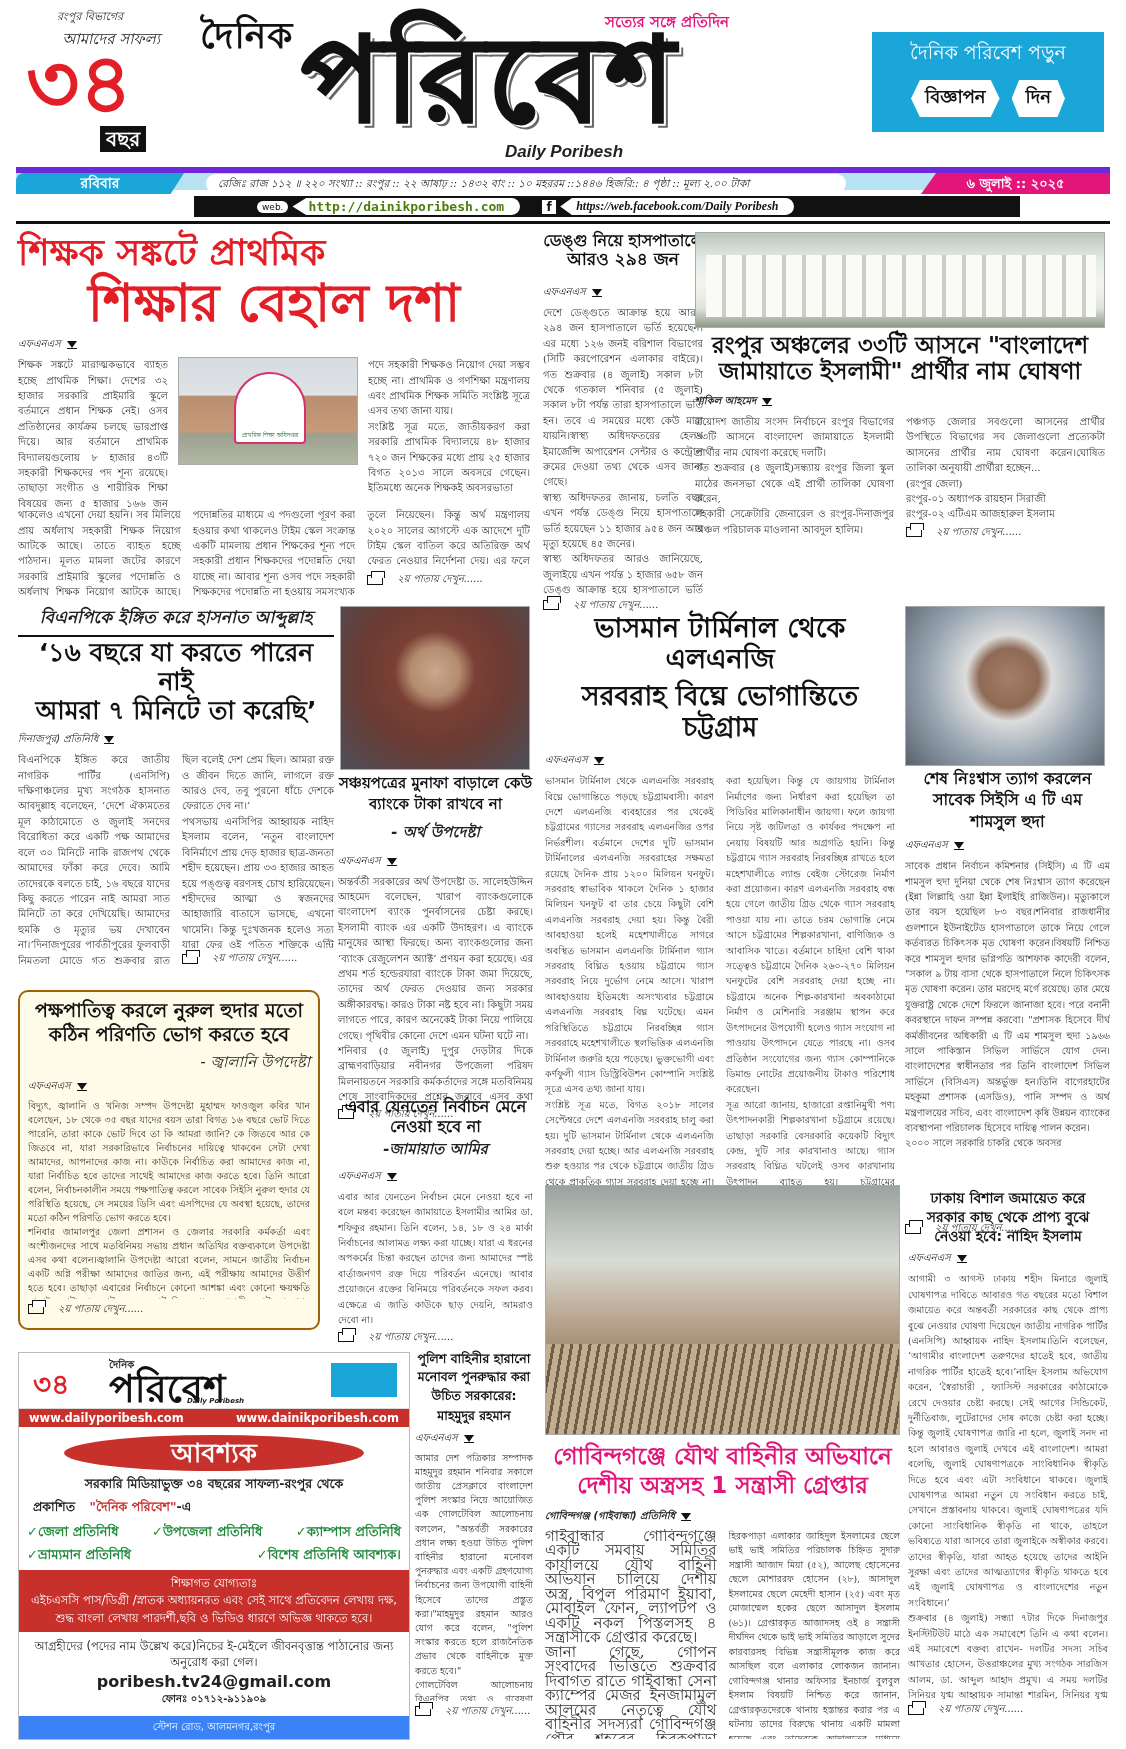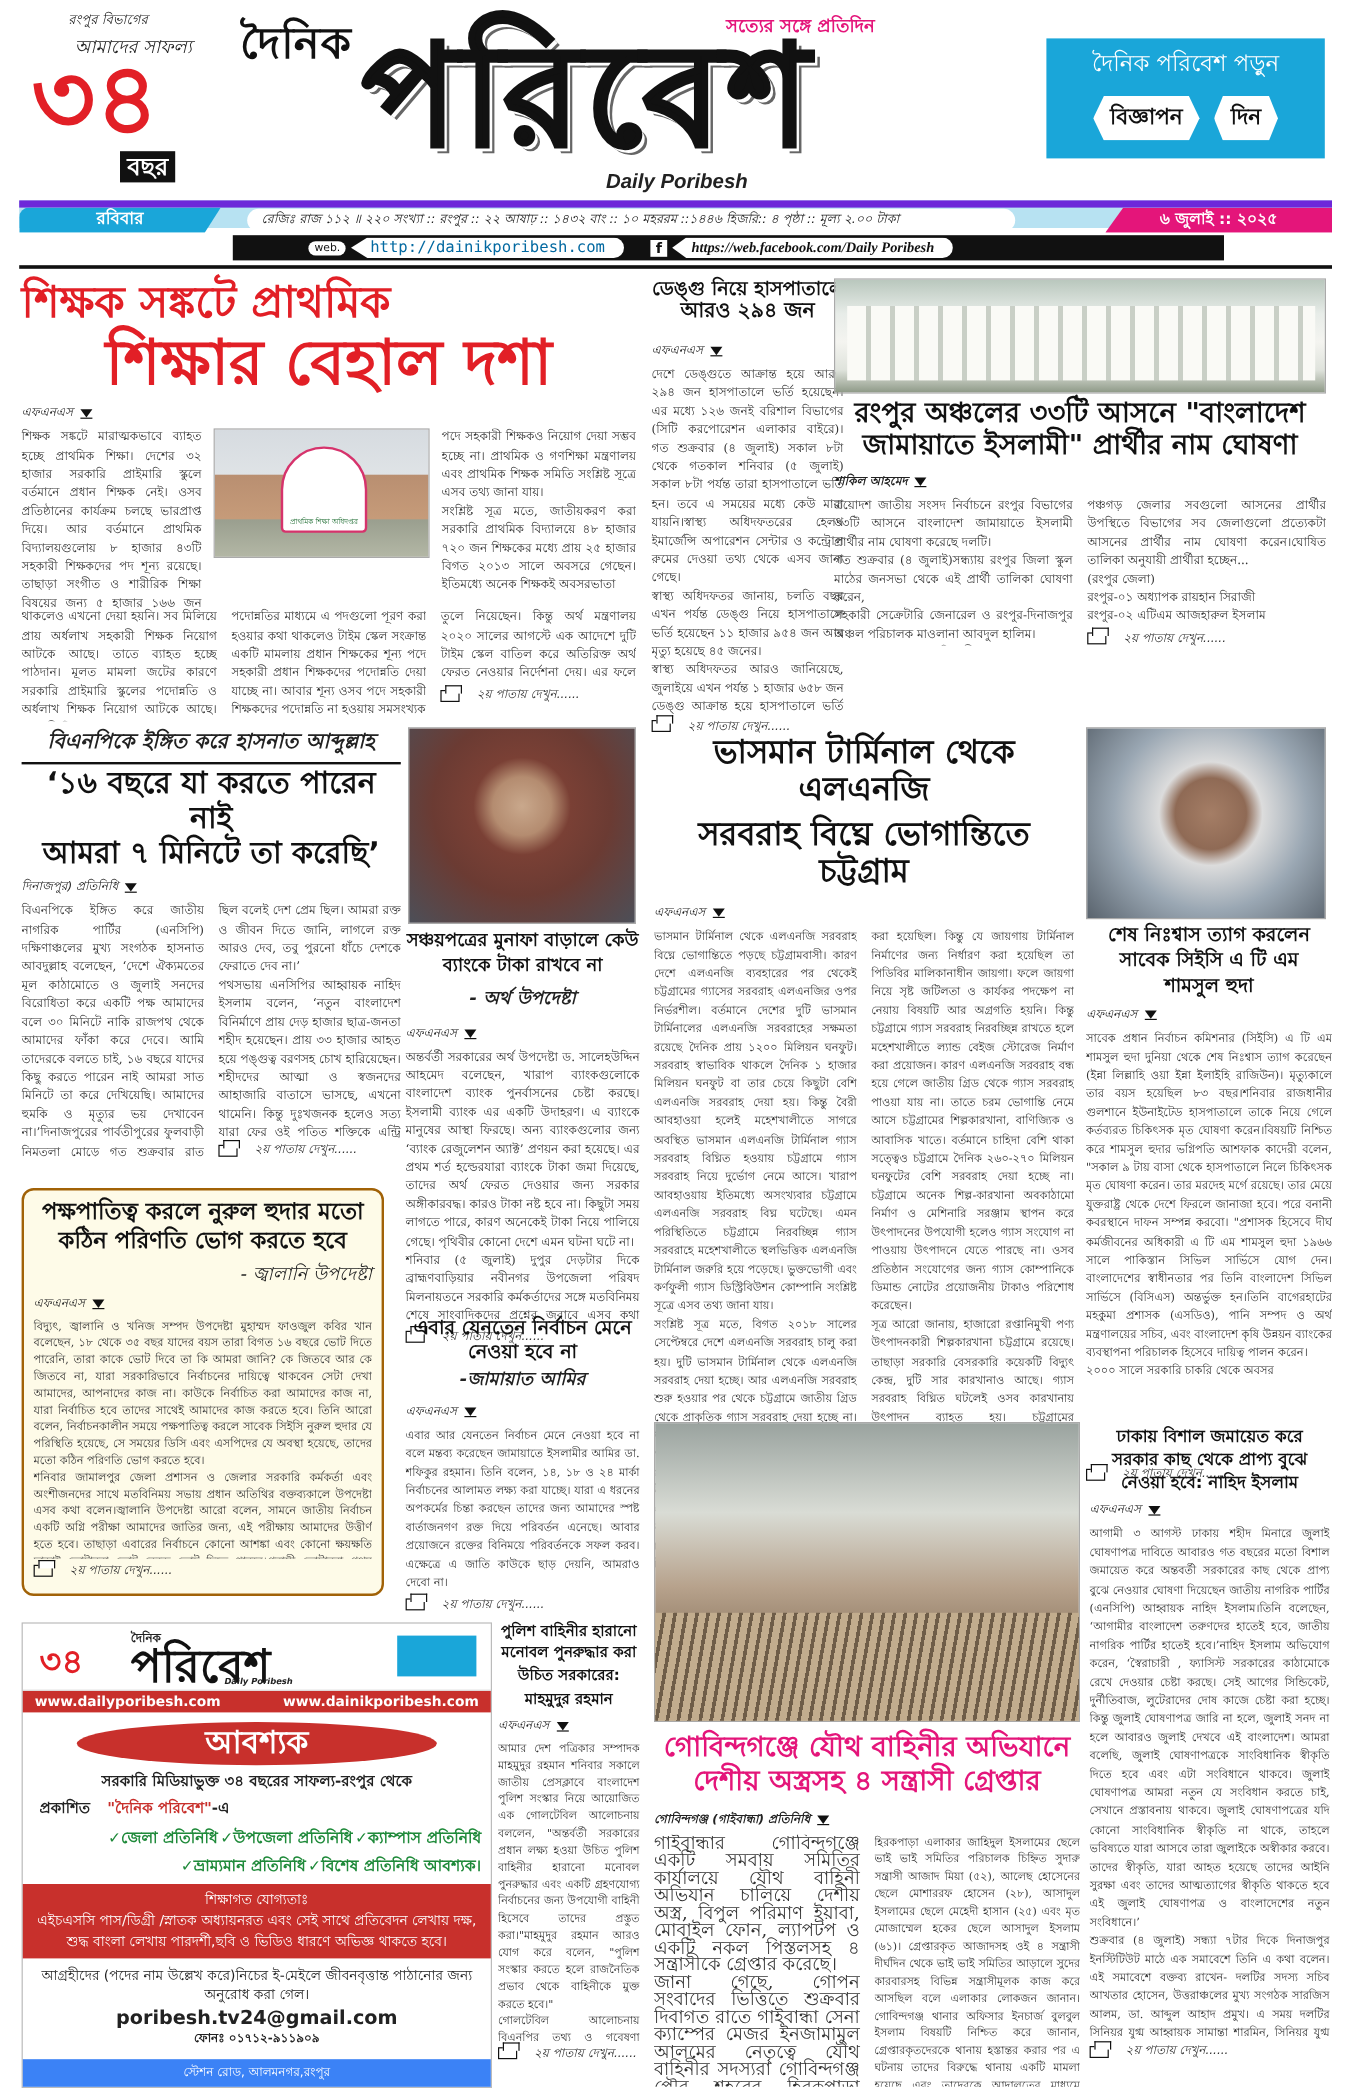--- a/index.html
+++ b/index.html
@@ -50,7 +50,7 @@
 
 <div class="abs" style="left:194px;top:196px;width:826px;height:21px;background:#111;display:flex;align-items:center">
   <span style="margin-left:63px;background:#fff;color:#111;border-radius:9px;font-size:9px;padding:1px 5px">web.</span>
-  <a style="margin-left:4px;background:#fff;color:#0369a1;font-size:13px;font-weight:normal;font-family:'DejaVu Sans Mono',monospace;padding:1px 16px;border-radius:0 10px 10px 0;clip-path:polygon(6% 0,100% 0,100% 100%,6% 100%,0 50%)">http://dainikporibesh.com</a>
+  <a style="margin-left:4px;background:#fff;color:#4d7c0f;font-size:13px;font-weight:bold;font-family:'DejaVu Sans Mono',monospace;padding:1px 16px;border-radius:0 10px 10px 0;clip-path:polygon(6% 0,100% 0,100% 100%,6% 100%,0 50%)">http://dainikporibesh.com</a>
   <span style="margin-left:22px;background:#fff;color:#111;font-weight:bold;font-size:12px;width:14px;height:14px;text-align:center;line-height:14px">f</span>
   <a style="margin-left:4px;background:#fff;color:#111;font-size:12px;font-weight:bold;font-style:italic;font-family:'Liberation Serif',serif;padding:1px 16px;border-radius:0 10px 10px 0;clip-path:polygon(5% 0,100% 0,100% 100%,5% 100%,0 50%)">https://web.facebook.com/Daily Poribesh</a>
 </div>

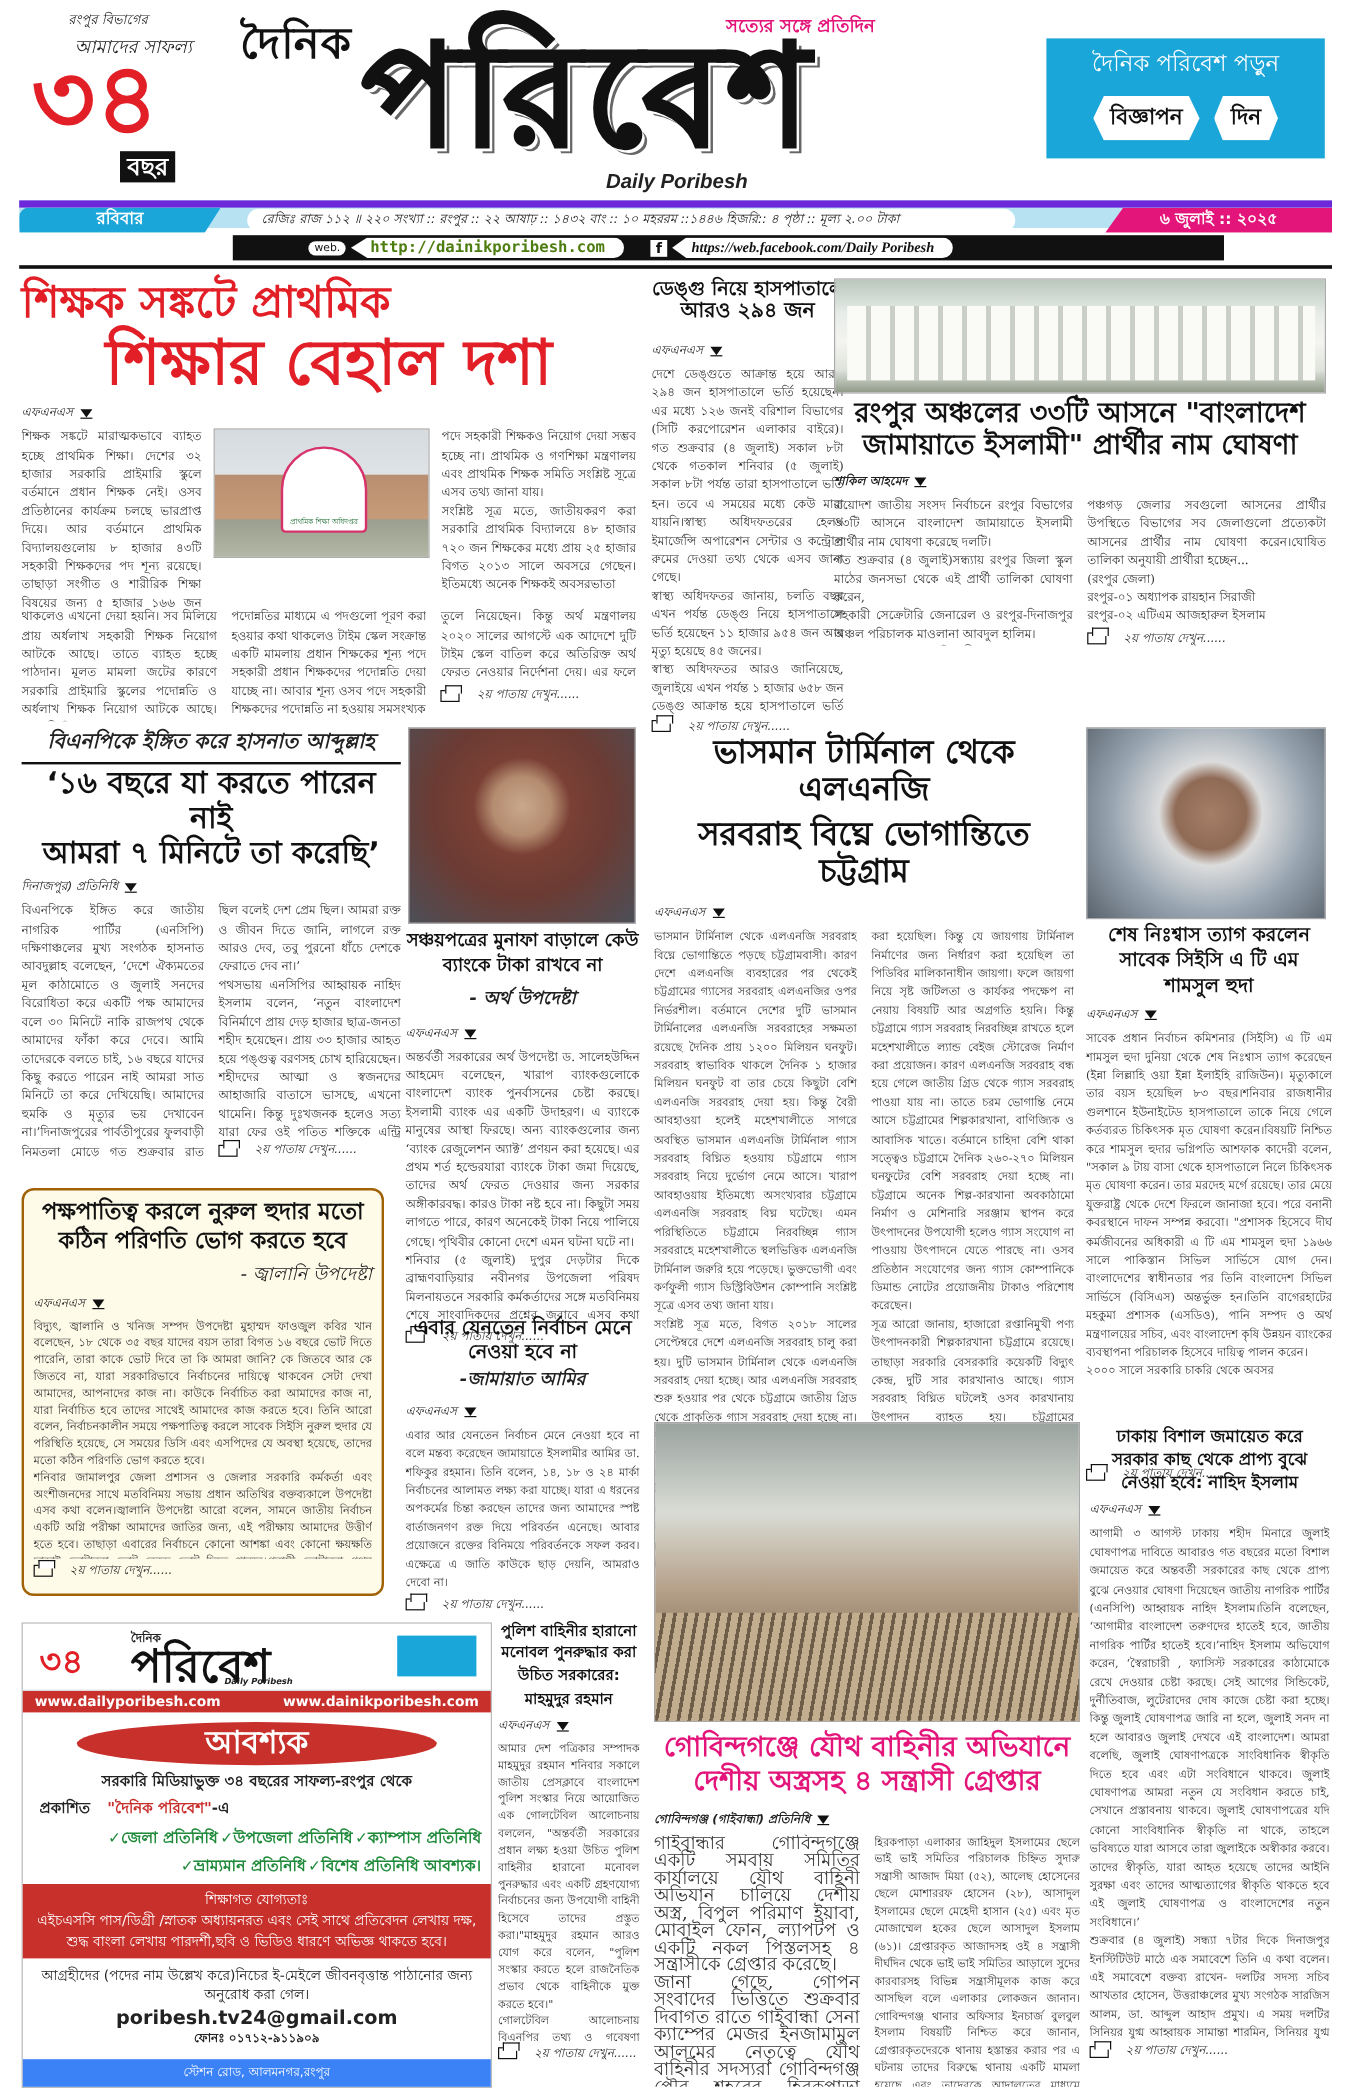--- a/index.html
+++ b/index.html
@@ -317,7 +317,7 @@
 
 <div class="abs" style="left:545px;top:1442px;width:355px">
   <div style="color:#e4157a;font-size:23px;font-weight:bold;text-align:center;line-height:1.25">গোবিন্দগঞ্জে যৌথ বাহিনীর অভিযানে</div>
-  <div style="color:#e4157a;font-size:23px;font-weight:bold;text-align:center;line-height:1.25">দেশীয় অস্ত্রসহ ৪ সন্ত্রাসী গ্রেপ্তার</div>
+  <div style="color:#e4157a;font-size:23px;font-weight:bold;text-align:center;line-height:1.25">দেশীয় অস্ত্রসহ 1 সন্ত্রাসী গ্রেপ্তার</div>
   <div class="byline" style="margin-top:8px;font-weight:bold">
       <span>গোবিন্দগঞ্জ (গাইবান্ধা) প্রতিনিধি</span>
       <span class="tri"></span>

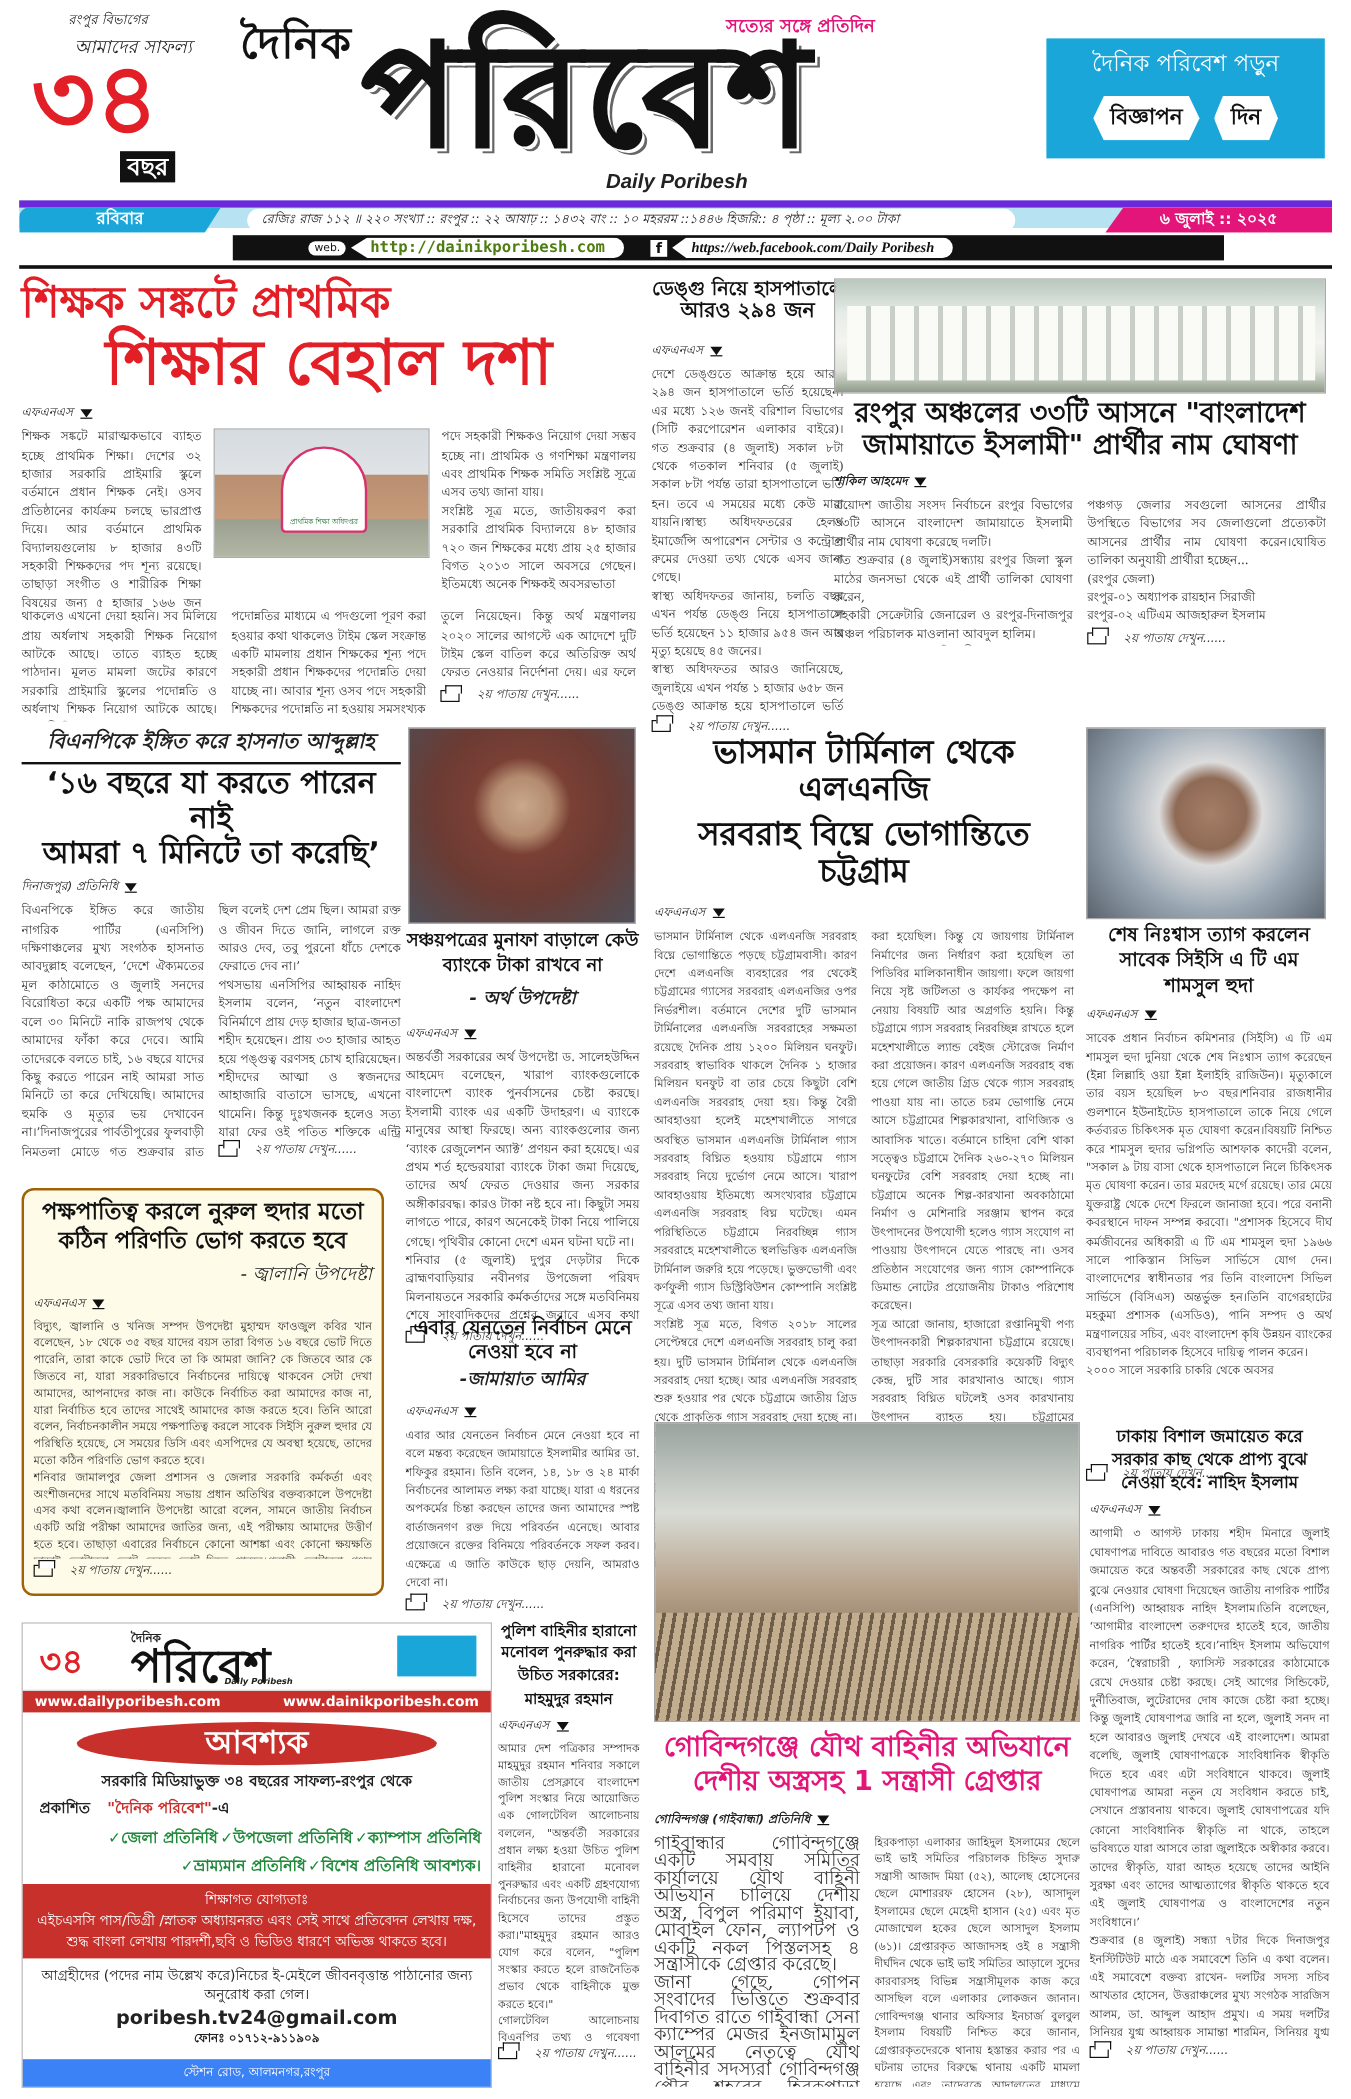--- a/index.html
+++ b/index.html
@@ -281,7 +281,7 @@
     <span>প্রকাশিত</span>
     <span style="color:#c8302c;margin-left:10px">"দৈনিক পরিবেশ"</span><span>-এ</span>
   </div>
-  <div style="display:flex;flex-wrap:wrap;justify-content:flex-end;gap:2px 2px;padding:4px 8px;color:#1f8a3a;font-weight:bold;font-size:13px">
+  <div style="display:flex;flex-wrap:wrap;justify-content:space-between;gap:2px 2px;padding:4px 8px;color:#1f8a3a;font-weight:bold;font-size:13px">
     <span>✓<span>জেলা প্রতিনিধি</span></span>
     <span>✓<span>উপজেলা প্রতিনিধি</span></span>
     <span>✓<span>ক্যাম্পাস প্রতিনিধি</span></span>

